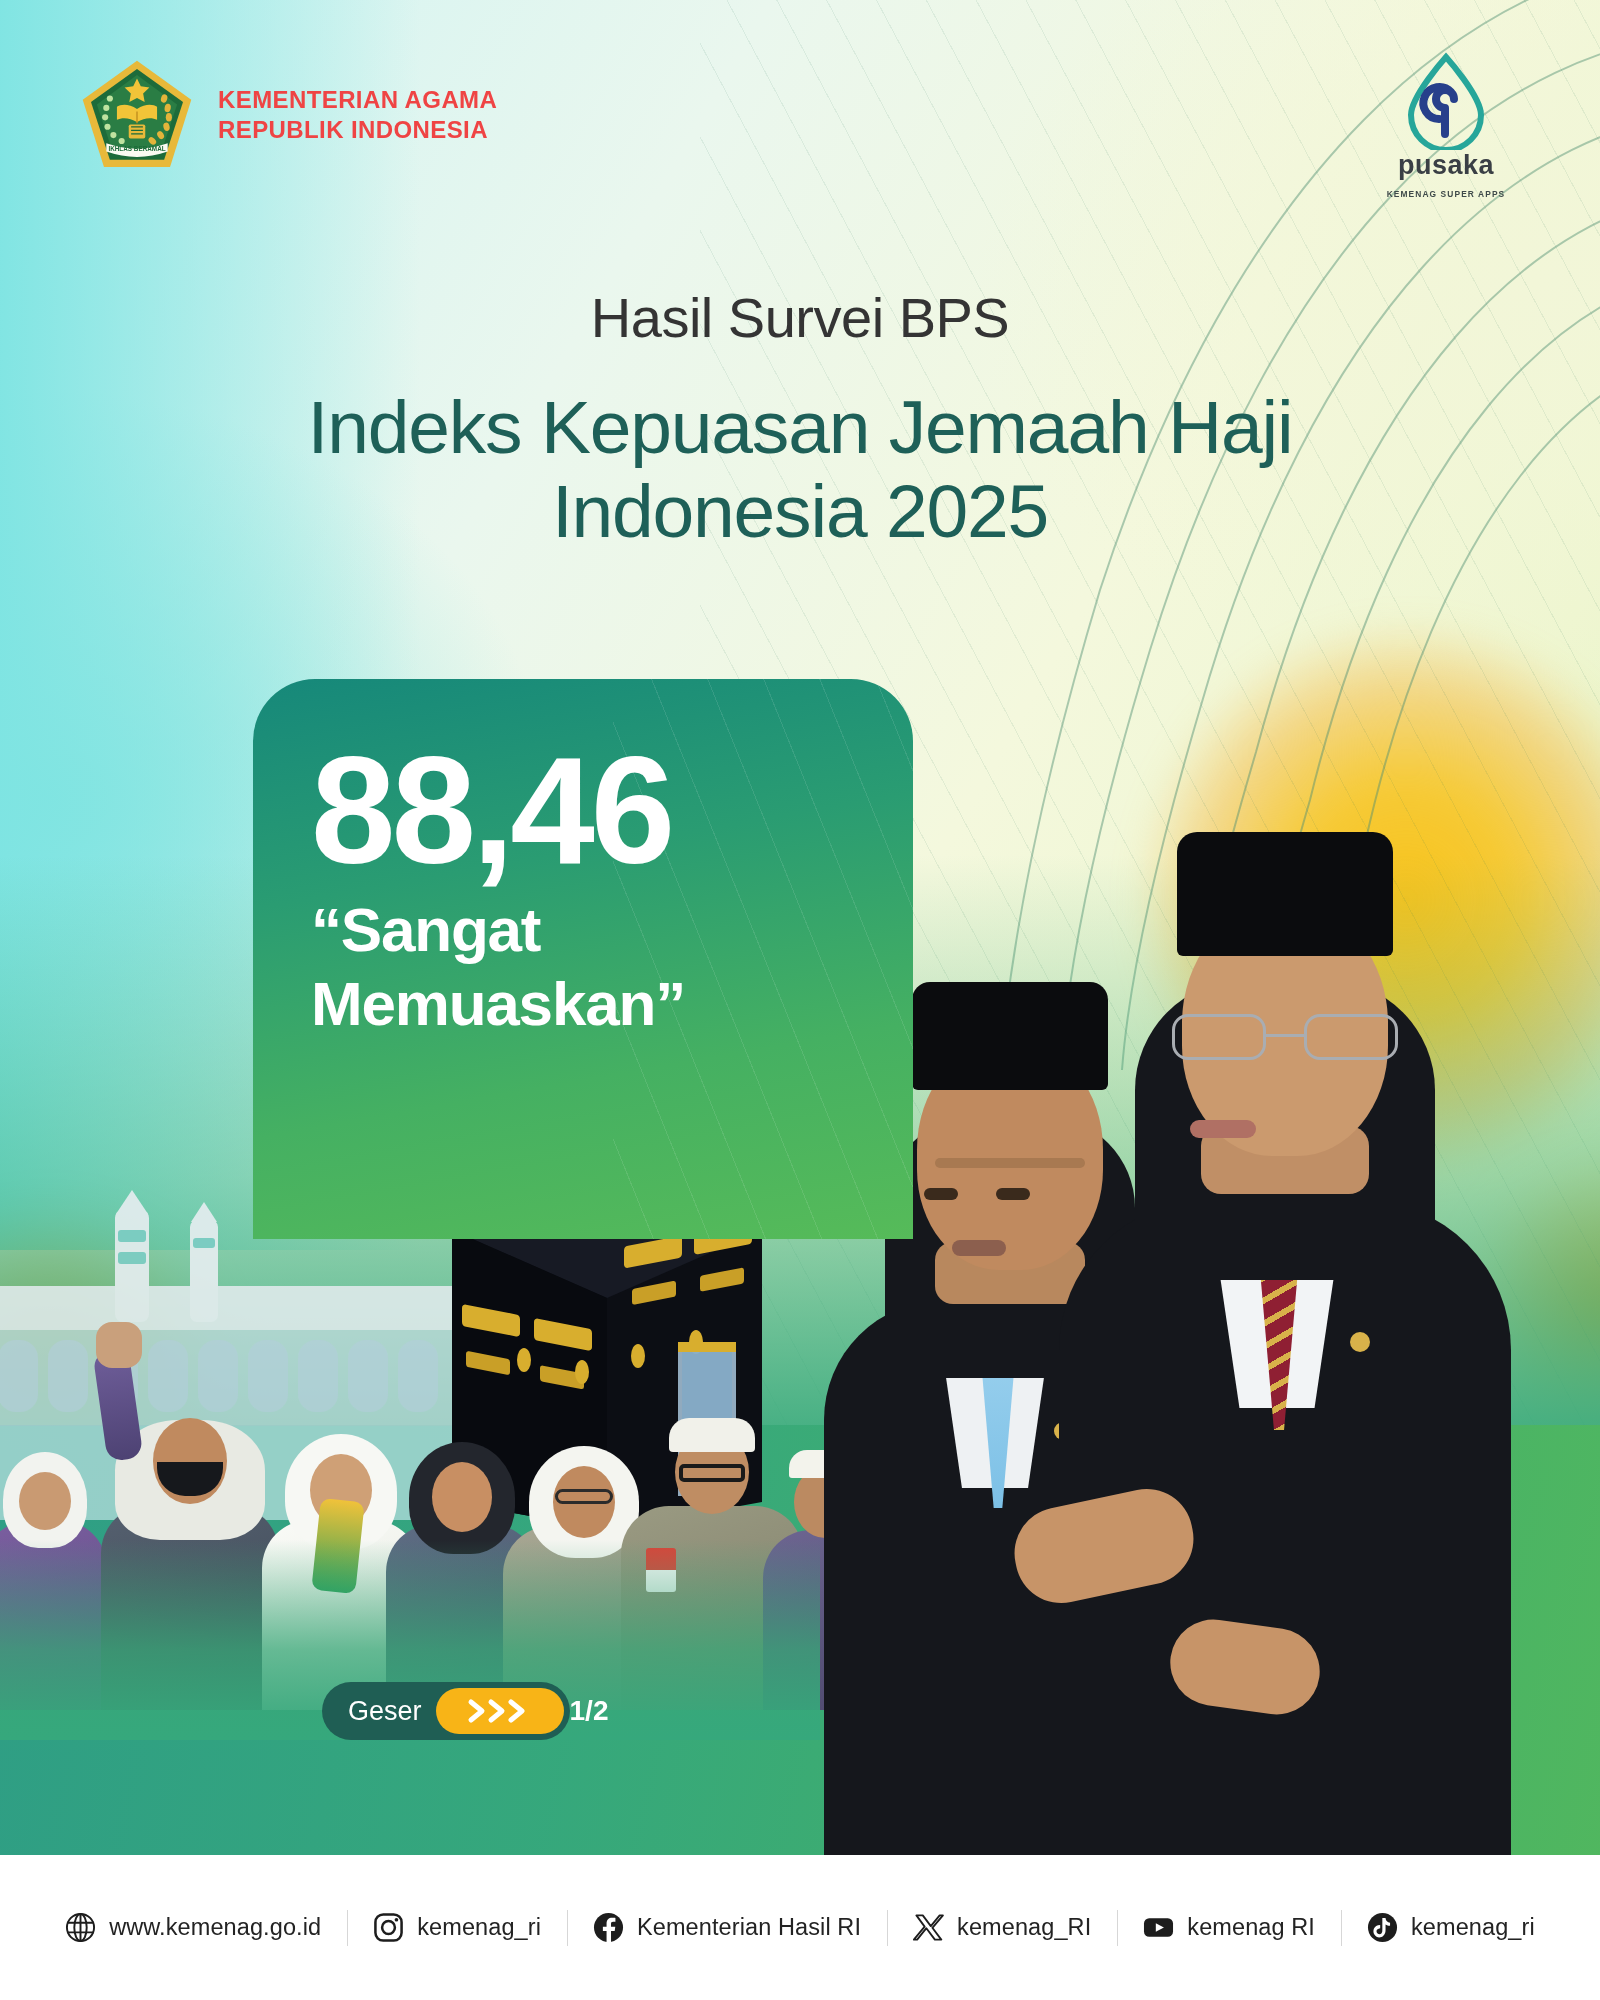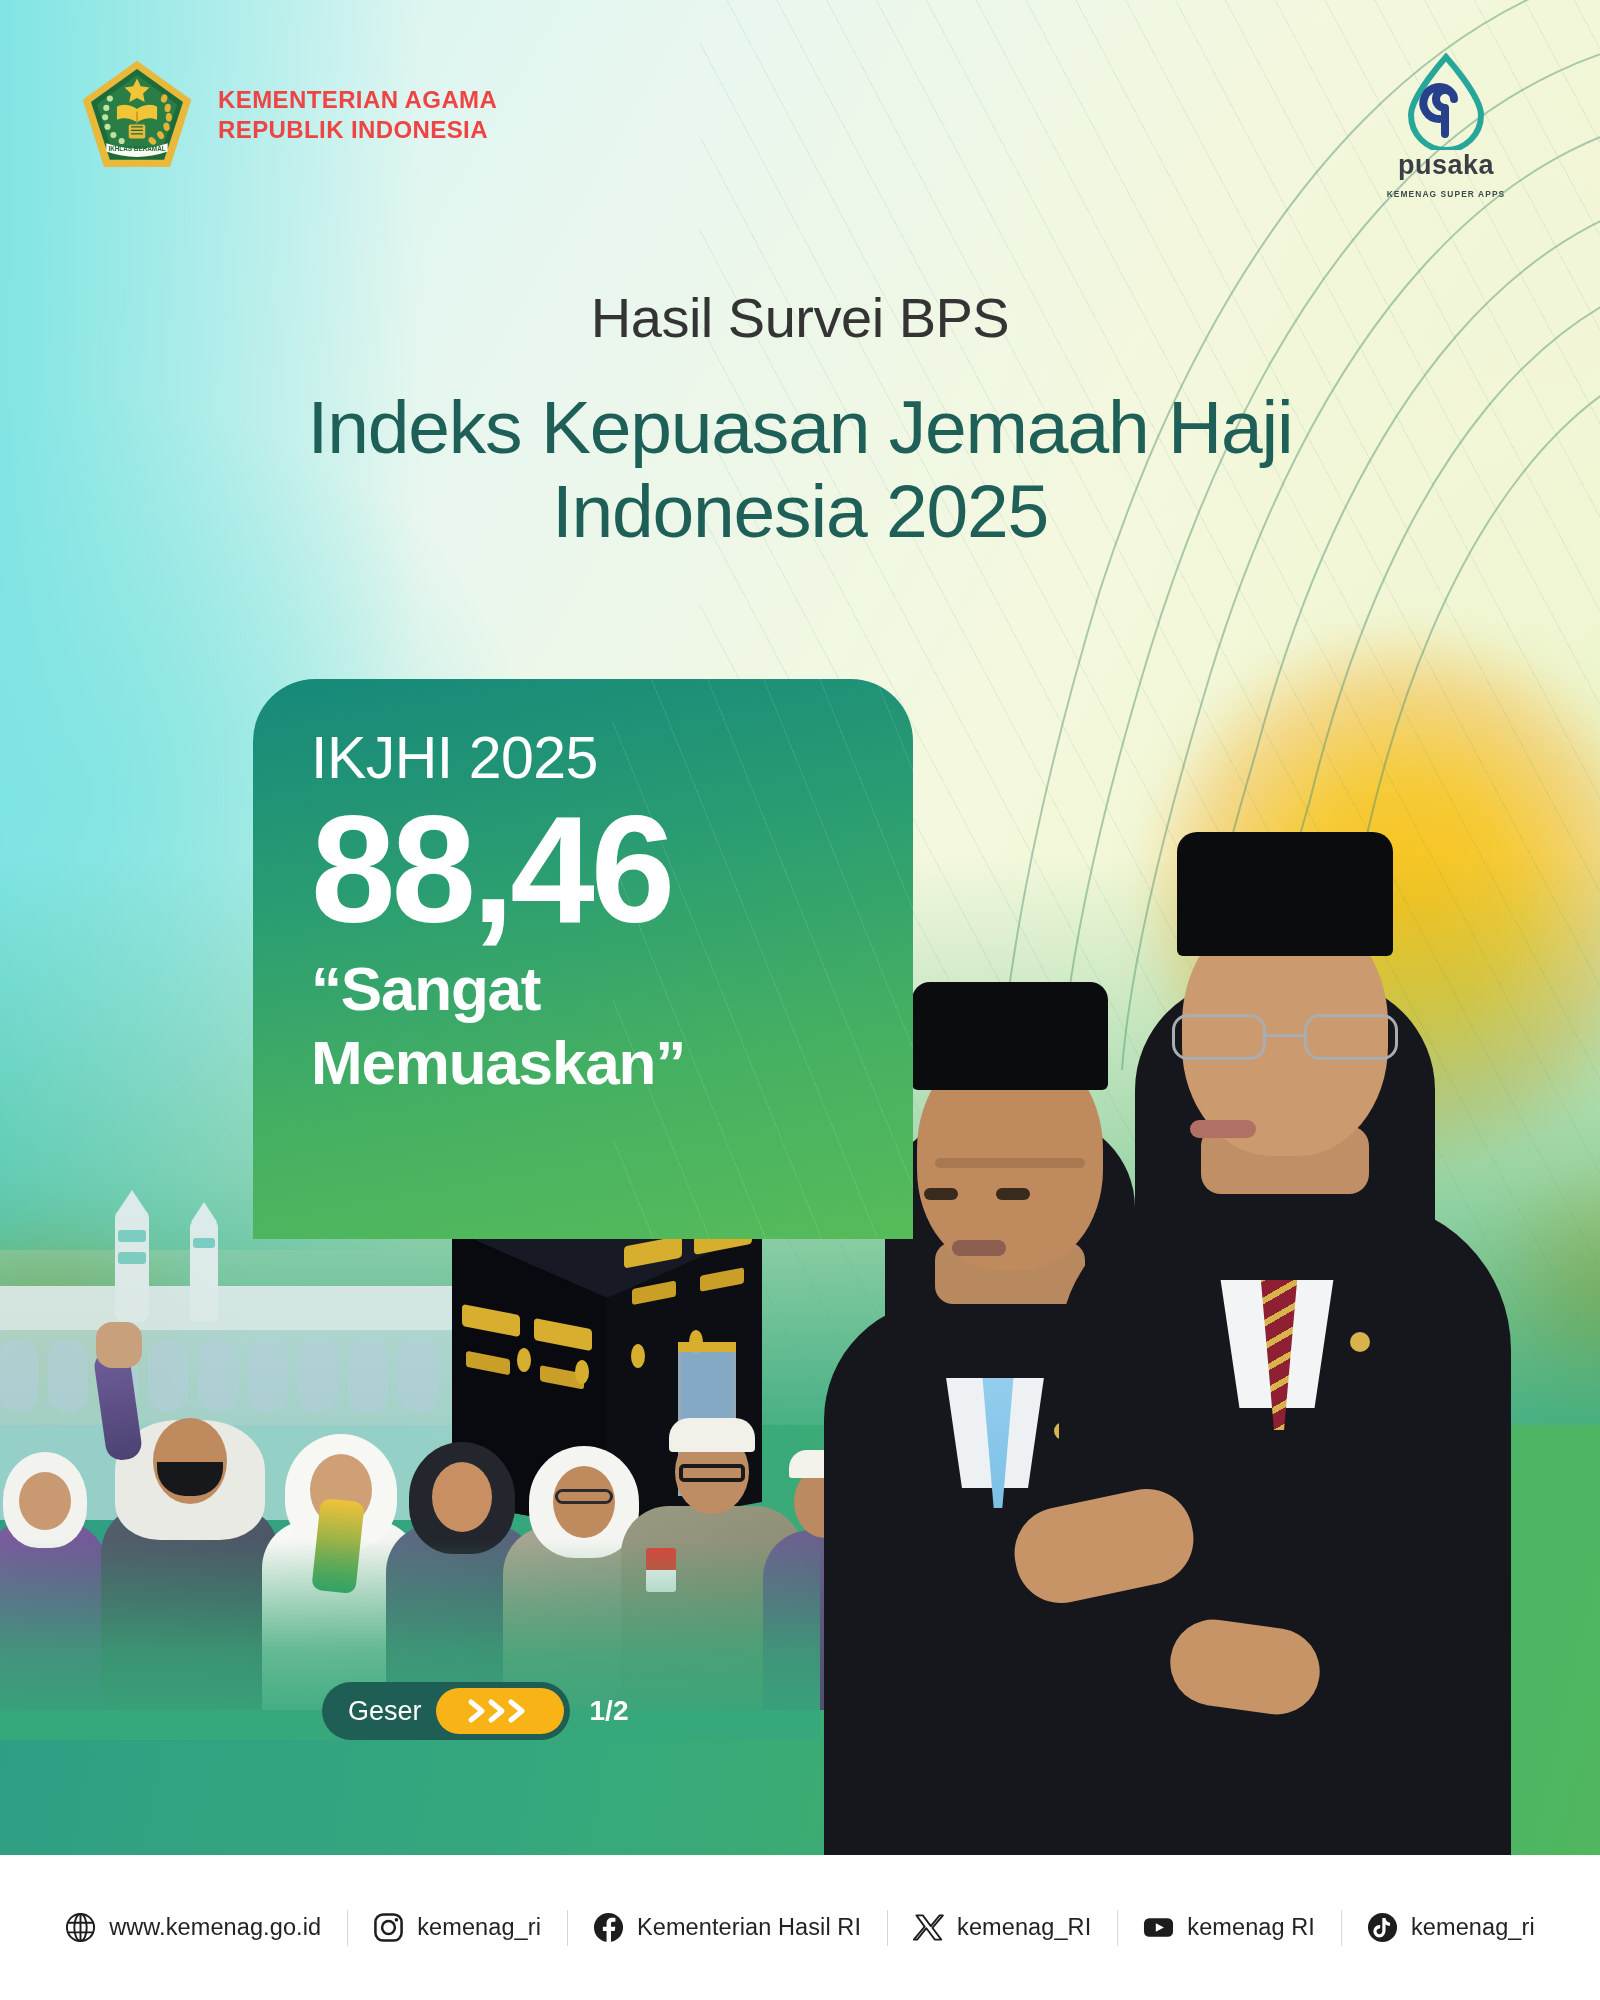--- a/index.html
+++ b/index.html
@@ -398,7 +398,6 @@
 
   <div class="score-card">
     <div class="sheen"></div>
-    <div class="ikjhi-label">IKJHI 2025</div>
     <div class="ikjhi-value">88,46</div>
     <div class="ikjhi-predicate">“Sangat</div>
     <div class="ikjhi-predicate">Memuaskan”</div>

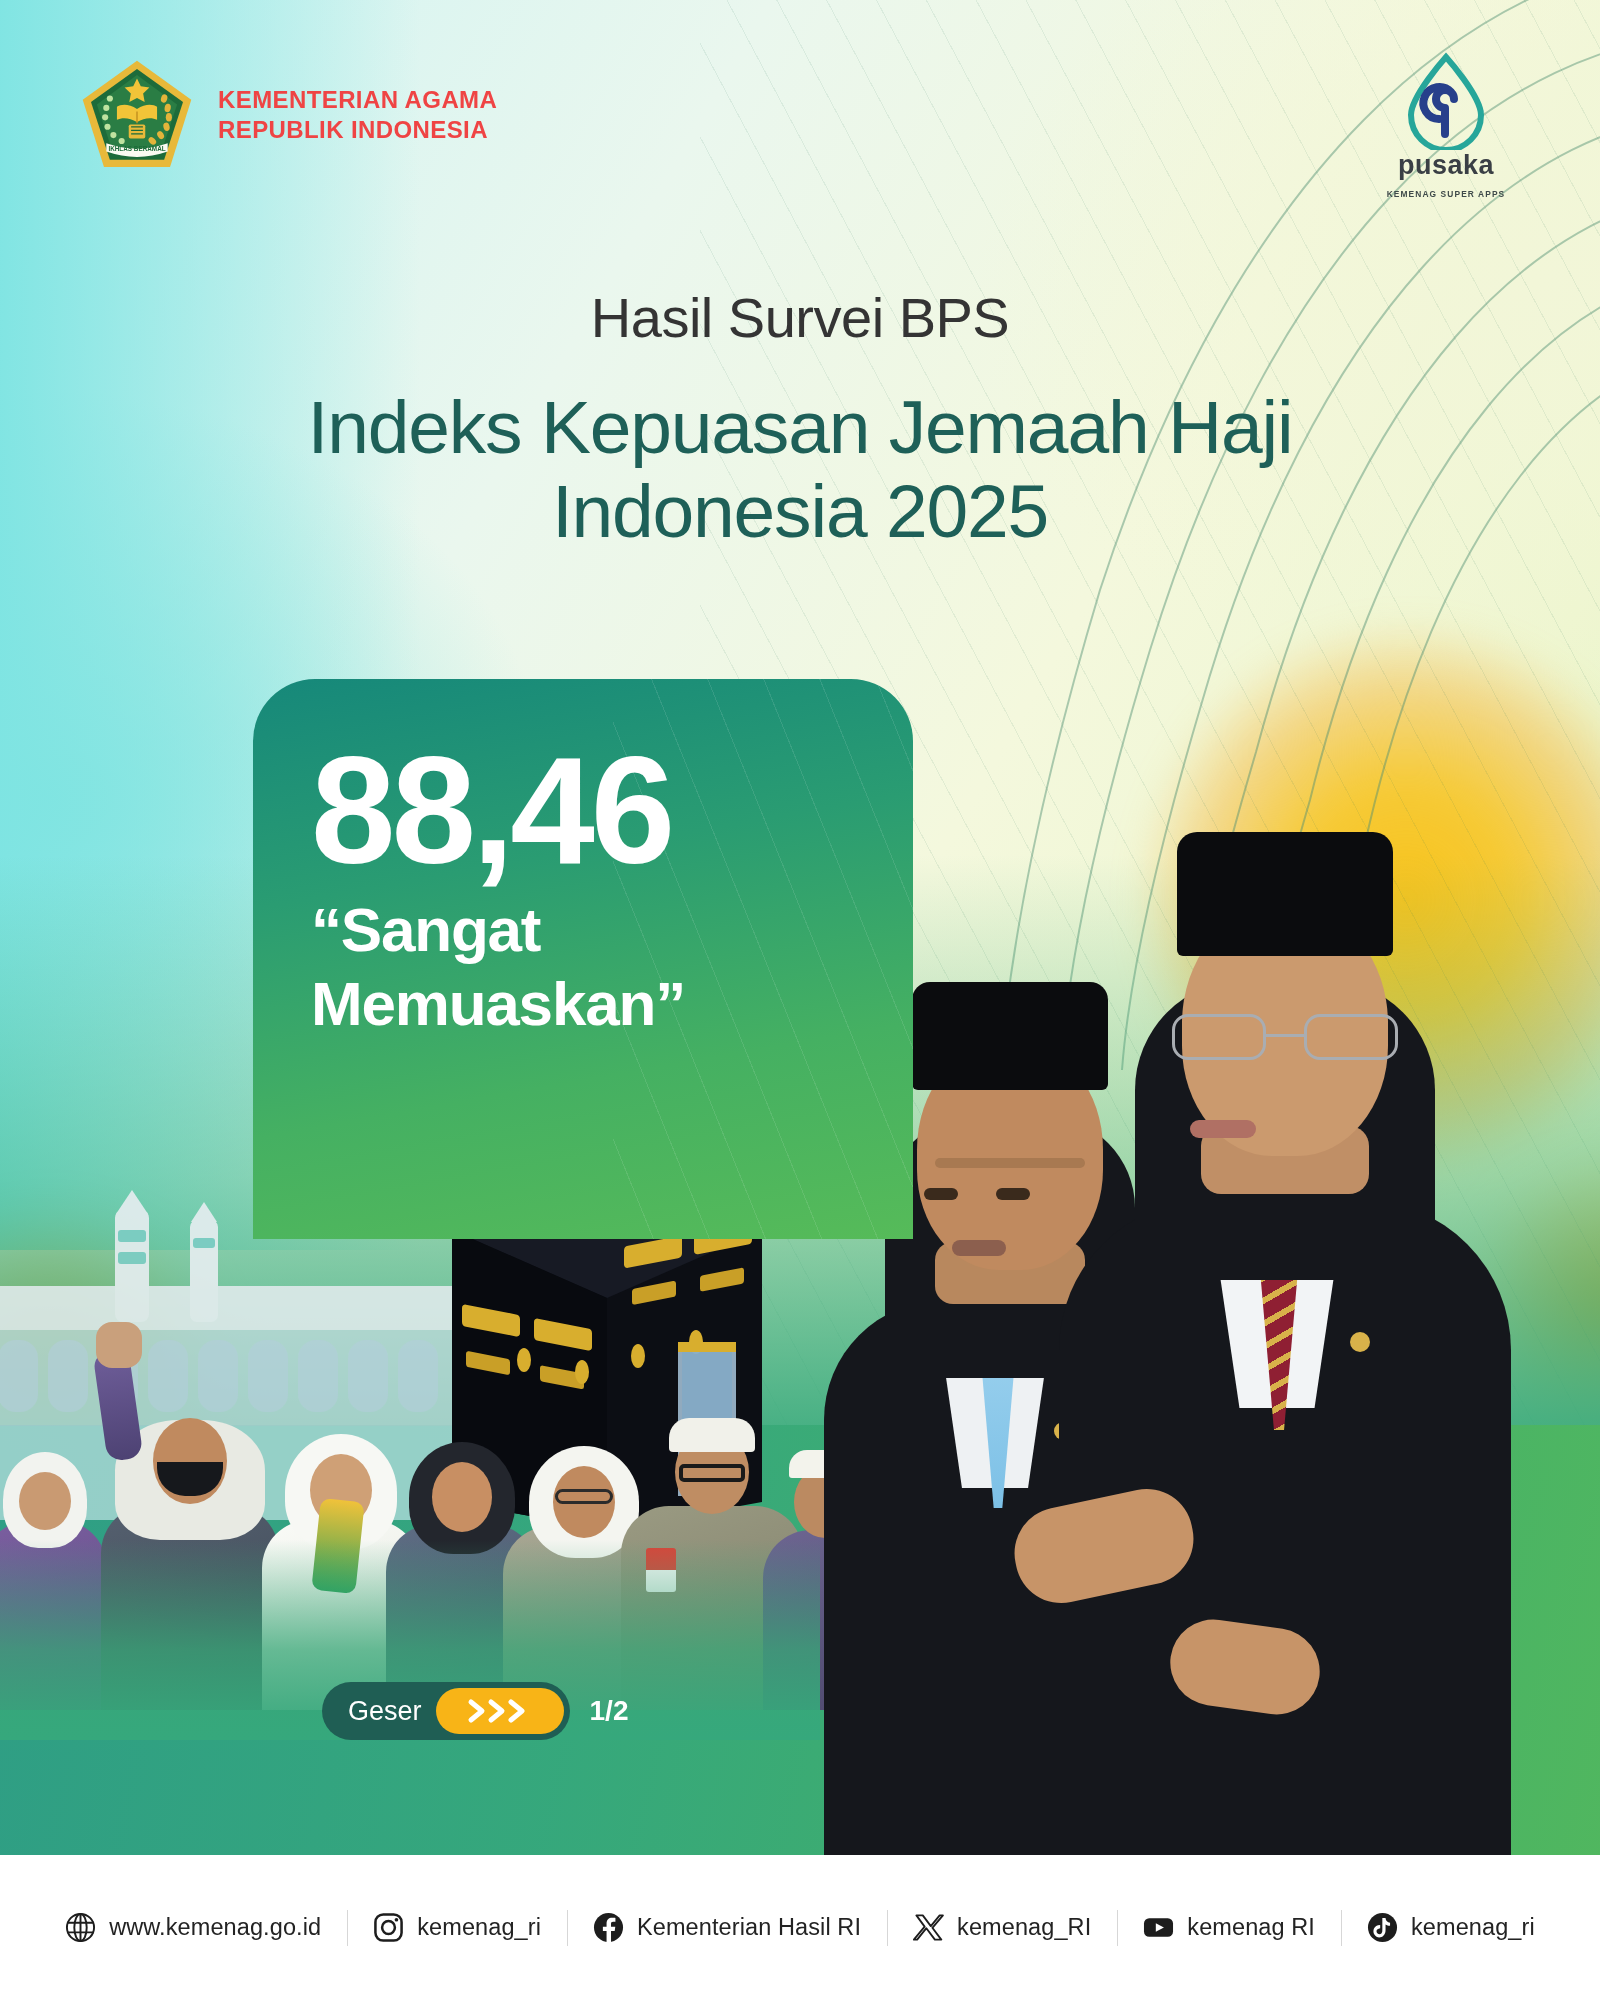--- a/index.html
+++ b/index.html
@@ -133,7 +133,7 @@
   .glasses{ position:absolute; }
 
   
-  .geser-row{ position:absolute; left:322px; top:1682px; display:flex; align-items:center; gap:20px; }
+  .geser-row{ position:absolute; left:322px; top:1682px; display:flex; align-items:center; gap:0; }
   .geser-pill{
     display:flex; align-items:center; gap:8px;
     background:#1f5e54; border-radius:34px; height:58px; padding:0 6px 0 26px;

